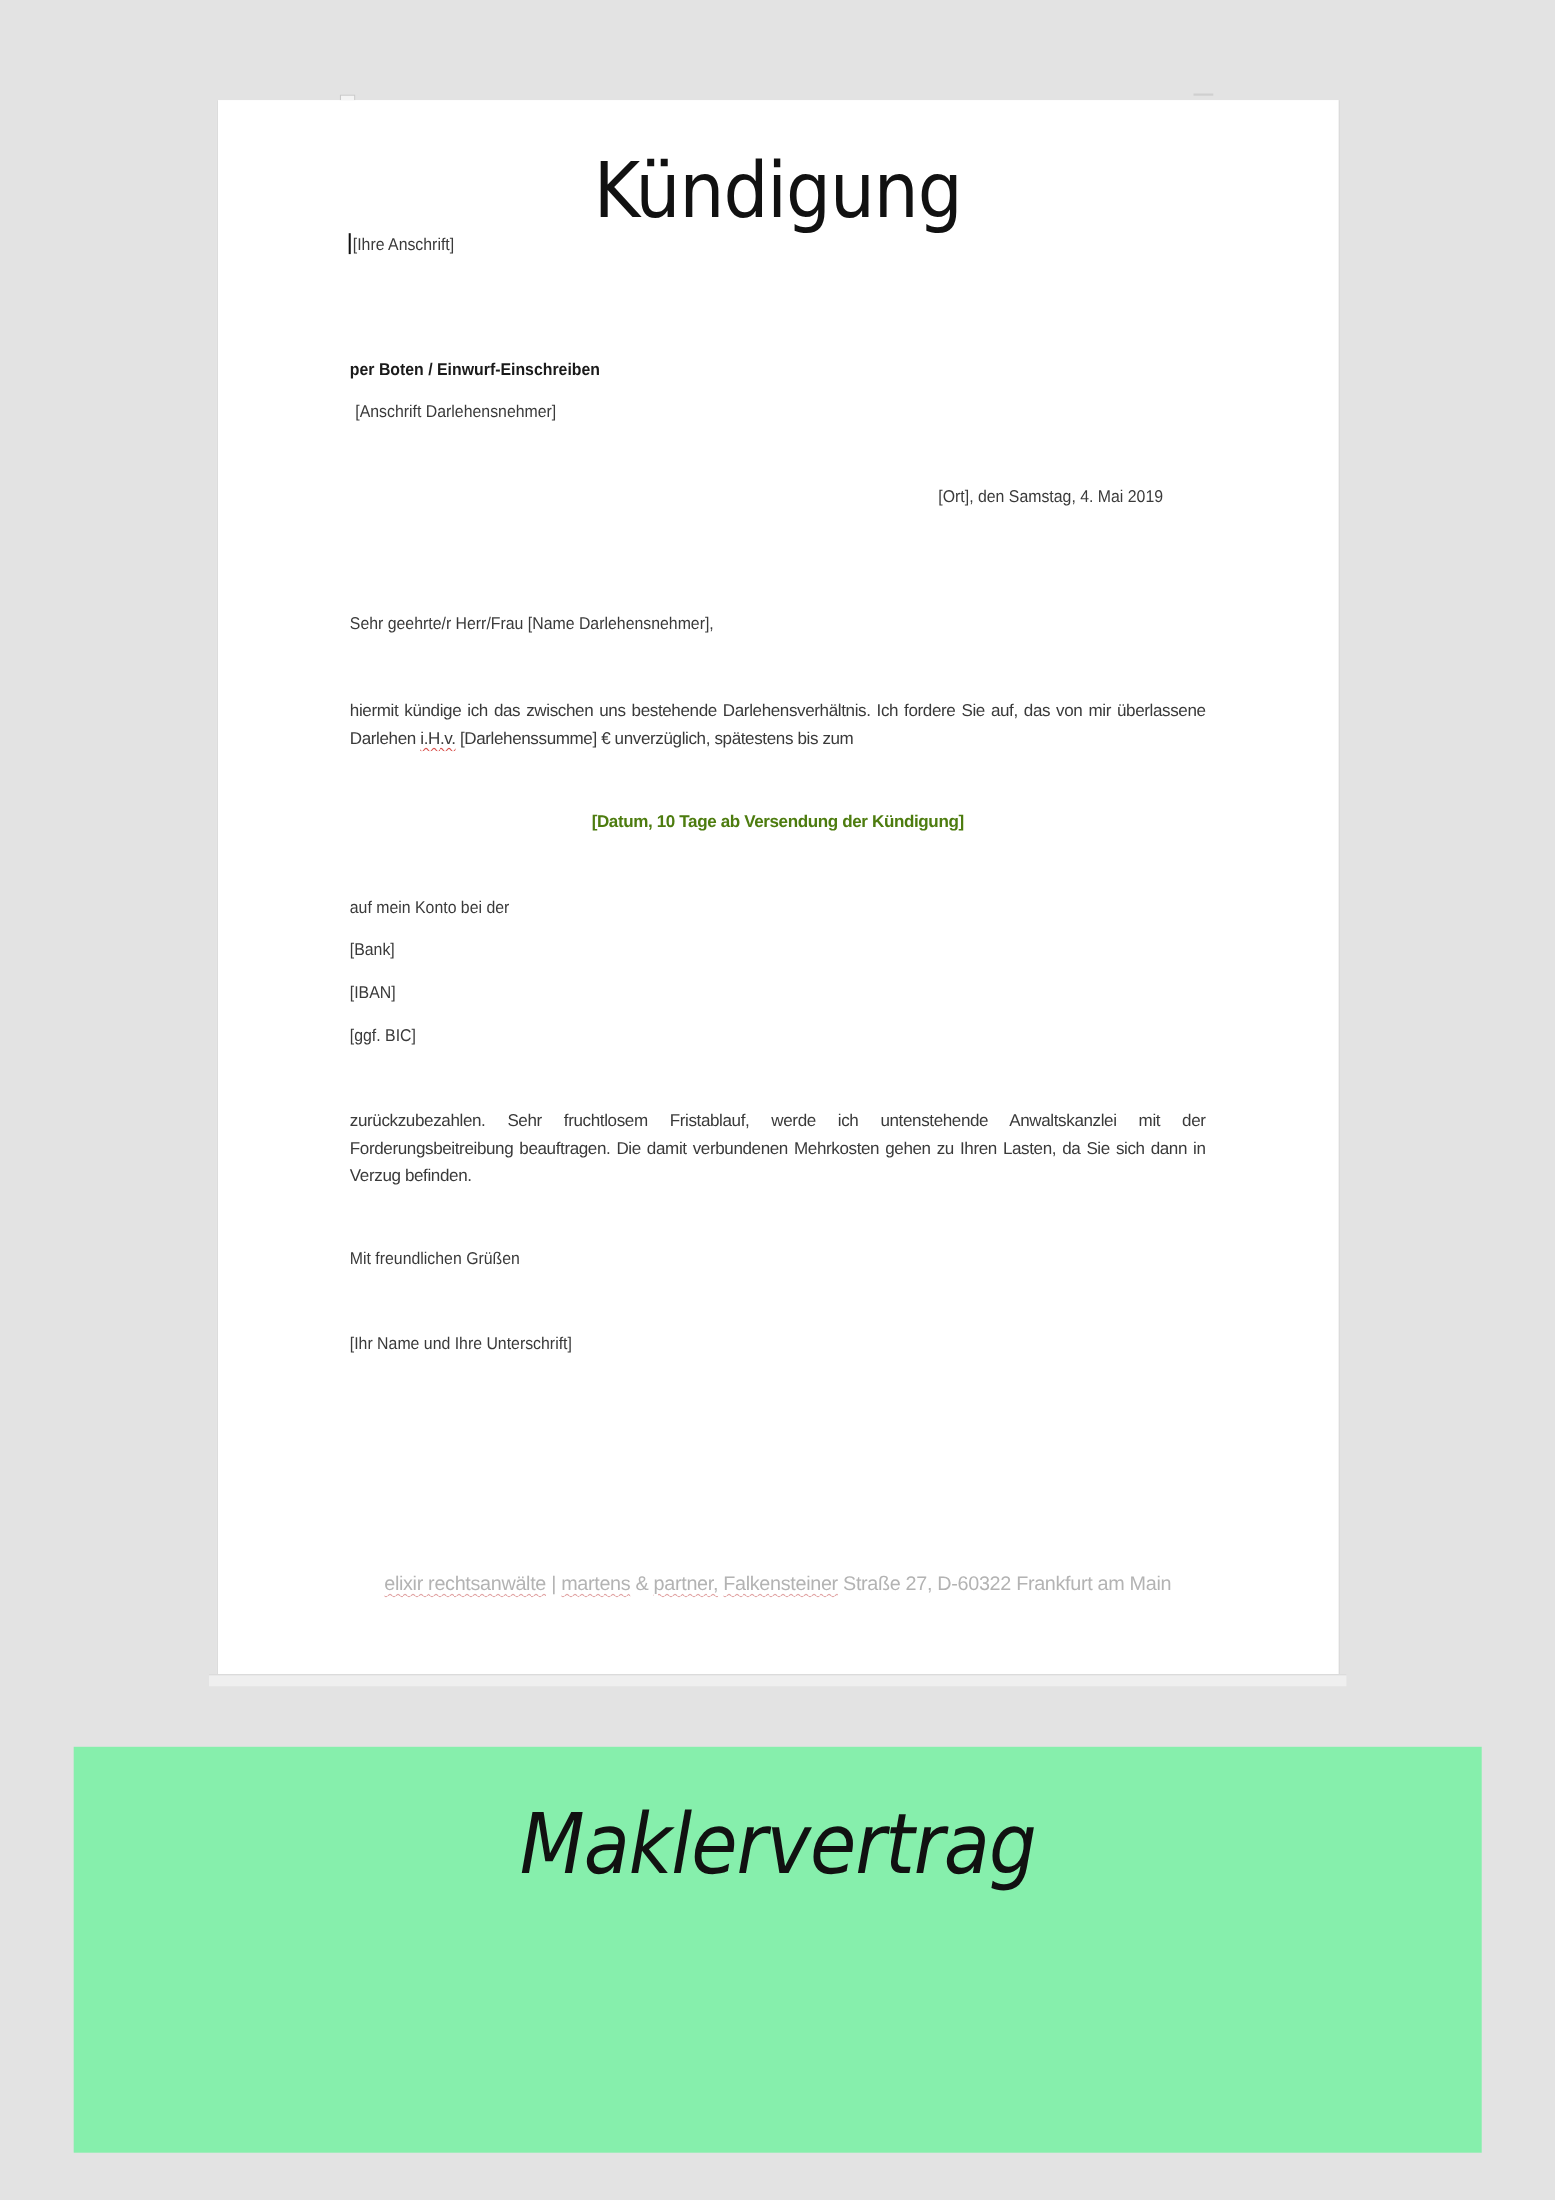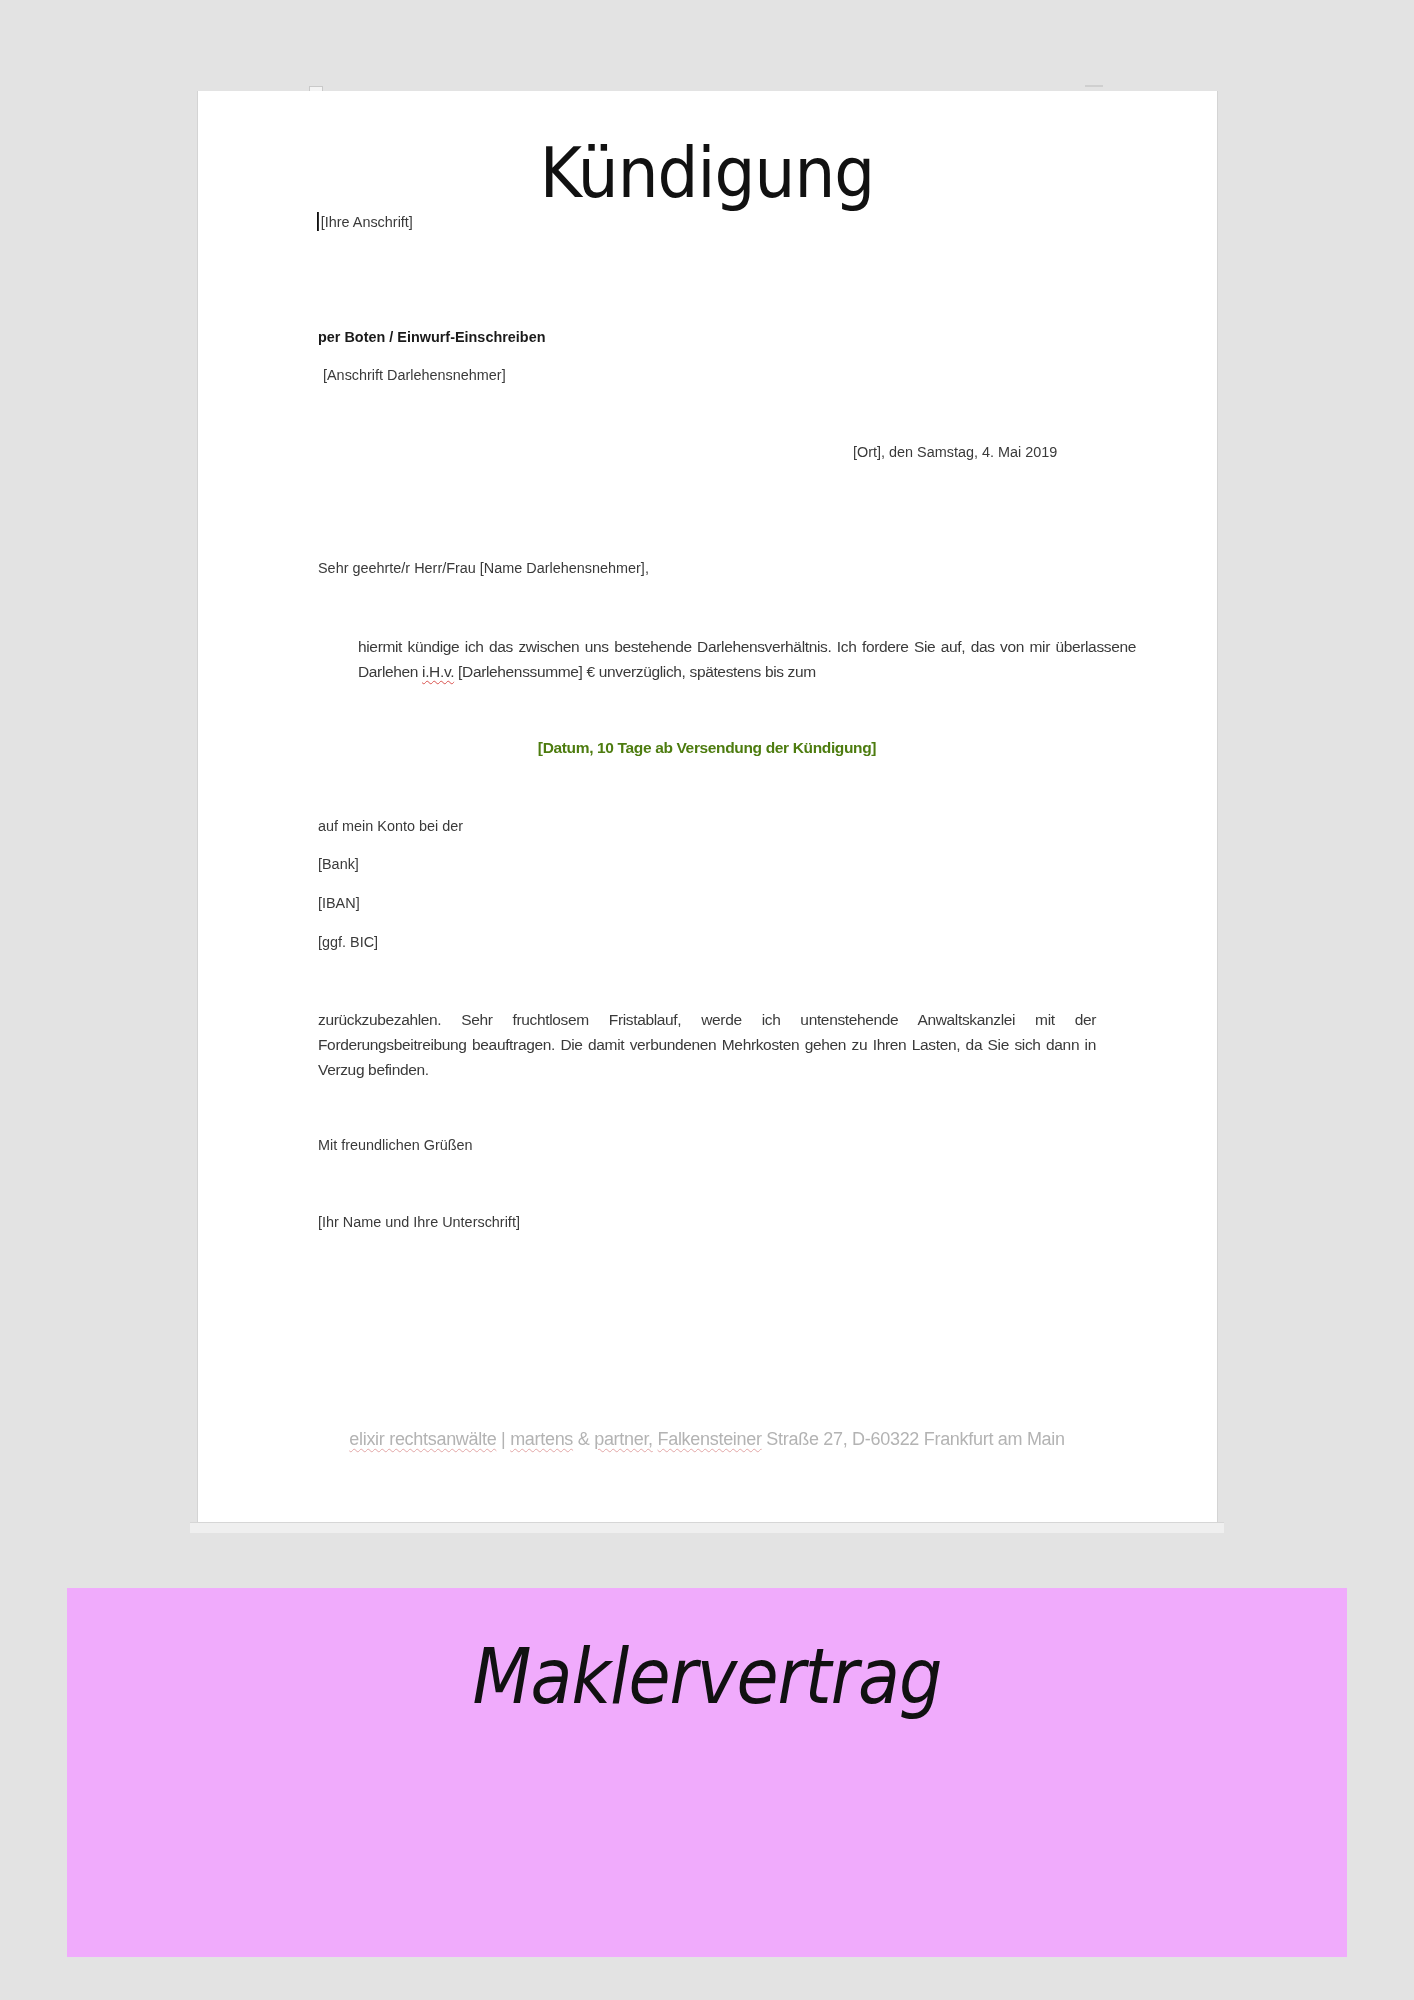--- a/index.html
+++ b/index.html
@@ -168,7 +168,7 @@
 
 <div class="line" style="left:318px; top:559px;">Sehr geehrte/r Herr/Frau [Name Darlehensnehmer],</div>
 
-<div class="para" style="top:634px;margin-left:40px;"><span>hiermit kündige ich das zwischen uns bestehende Darlehensverhältnis. Ich fordere Sie auf, das von mir überlassene Darlehen </span><span class="spell">i.H.v.</span><span> [Darlehenssumme] € unverzüglich, spätestens bis zum</span></div>
+<div class="para" style="top:634px;"><span>hiermit kündige ich das zwischen uns bestehende Darlehensverhältnis. Ich fordere Sie auf, das von mir überlassene Darlehen </span><span class="spell">i.H.v.</span><span> [Darlehenssumme] € unverzüglich, spätestens bis zum</span></div>
 
 <div class="center-line" style="top:739px;">[Datum, 10 Tage ab Versendung der Kündigung]</div>
 

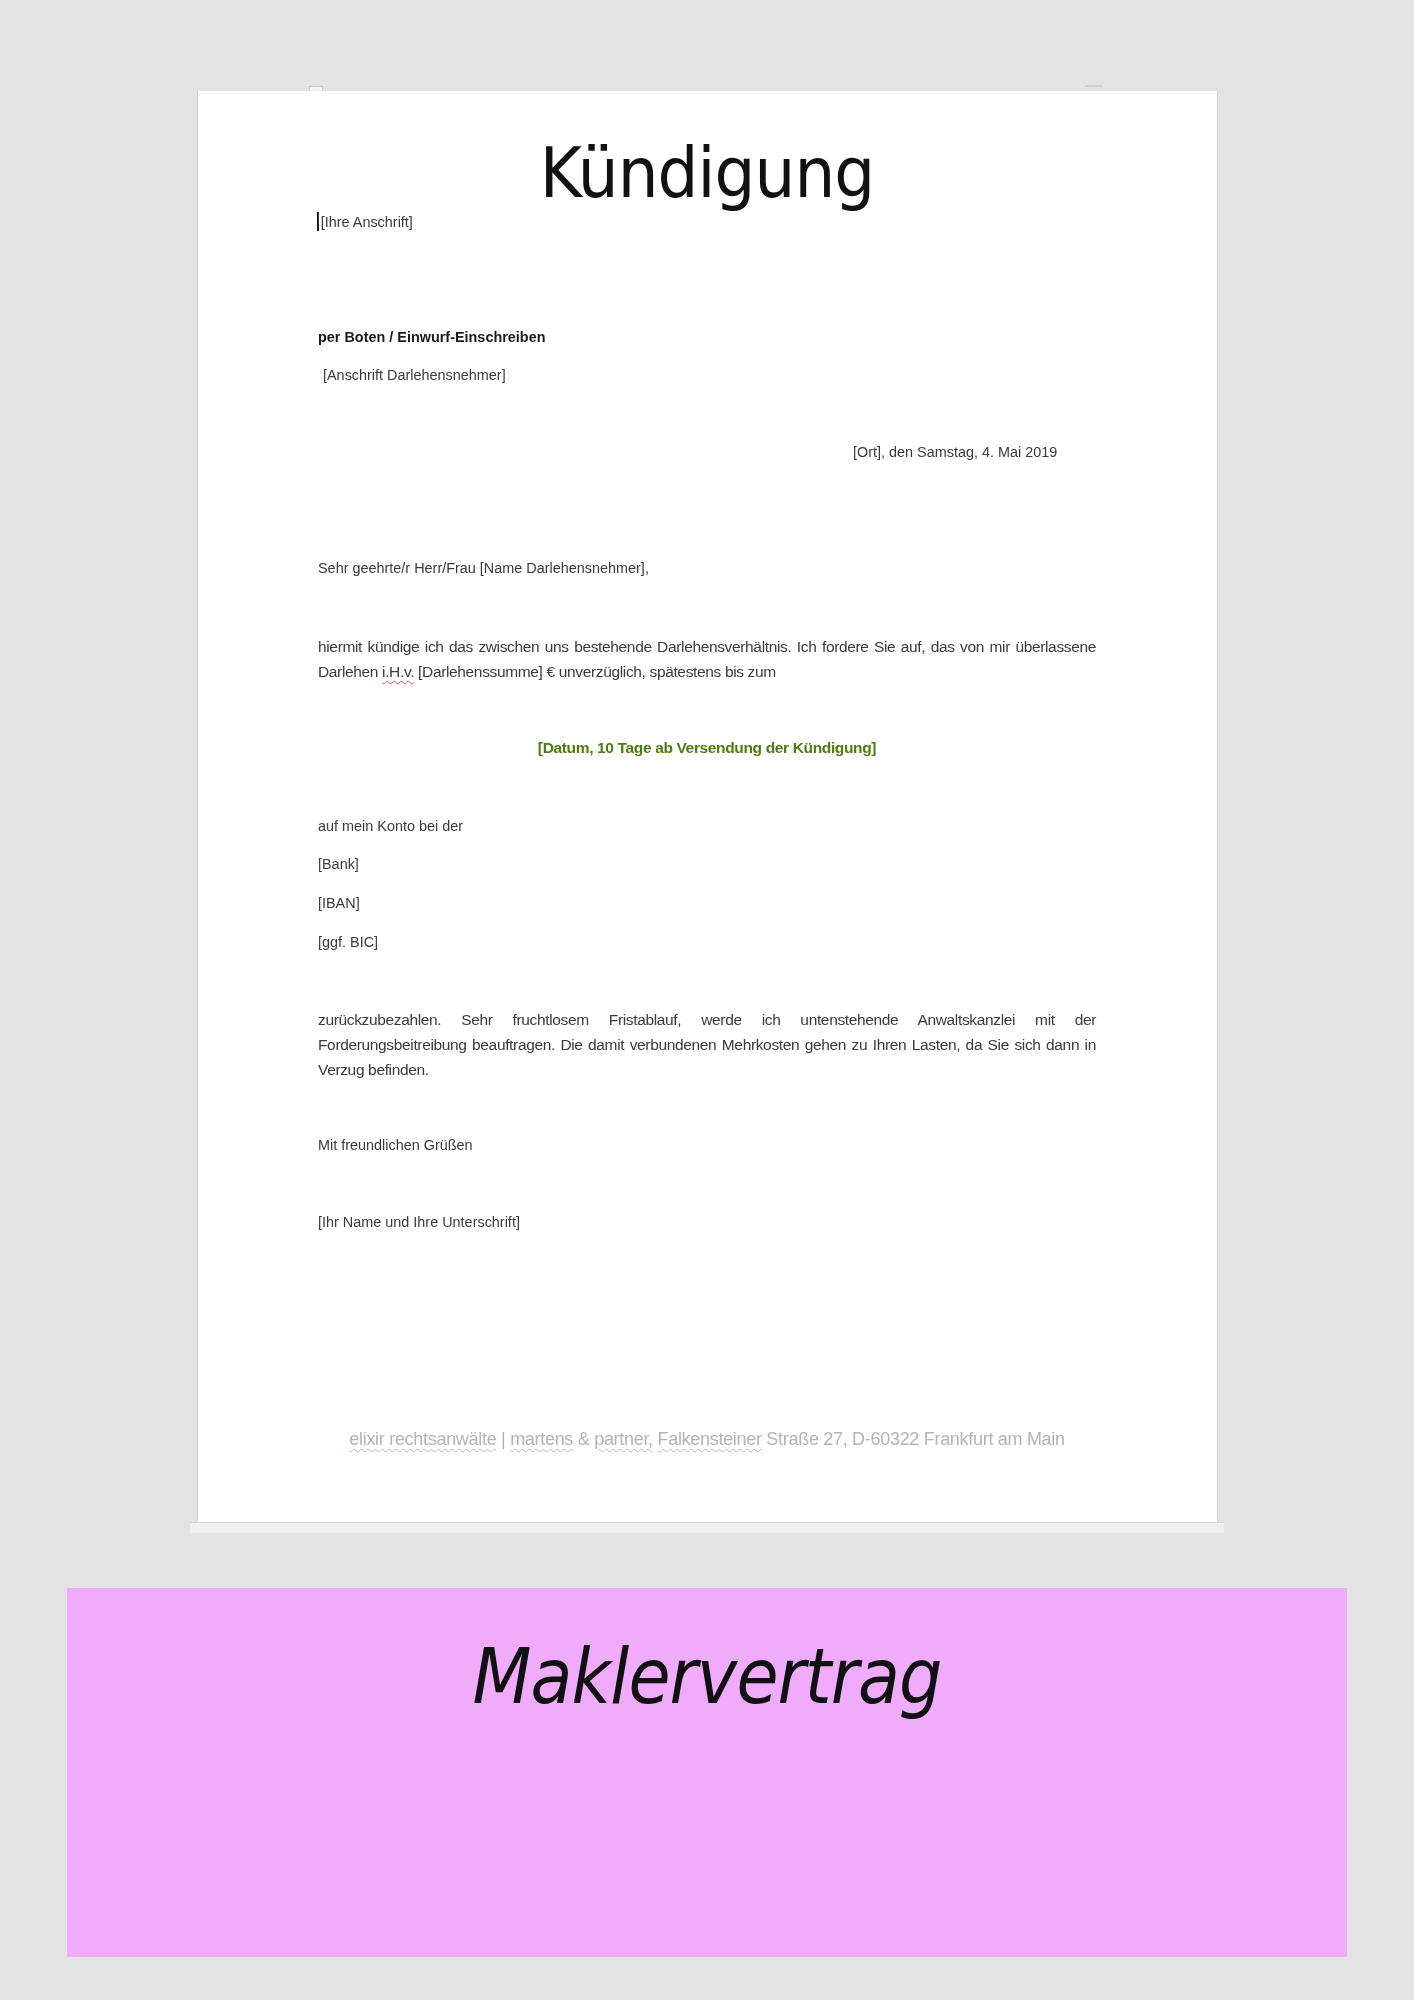--- a/index.html
+++ b/index.html
@@ -128,7 +128,7 @@
     top: 1588px;
     width: 1280px;
     height: 369px;
-    background: #f0abfc;
+    background: #86efac;
   }
   .card-title {
     position: absolute;

